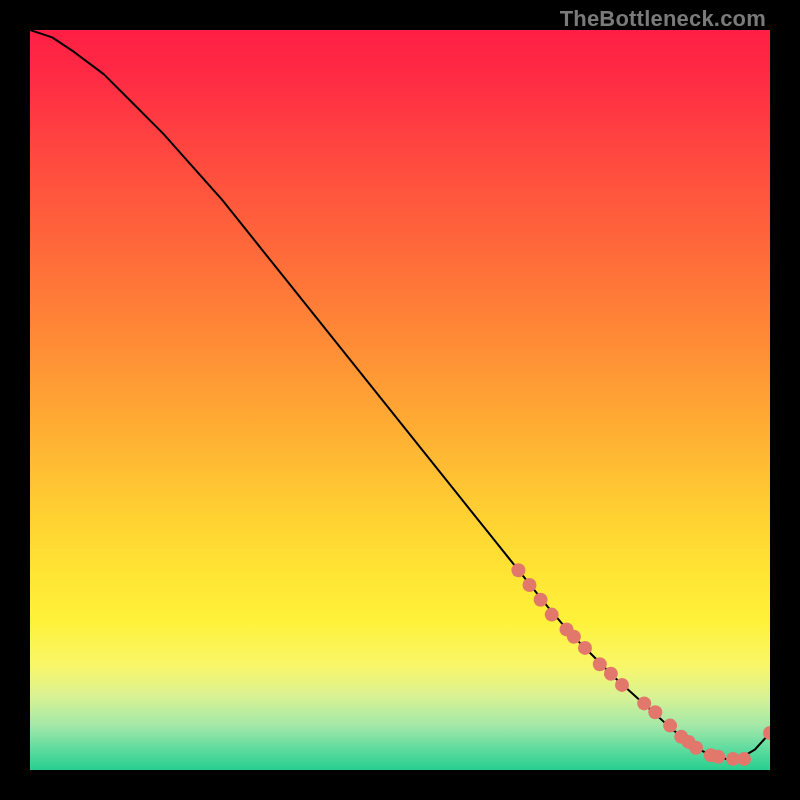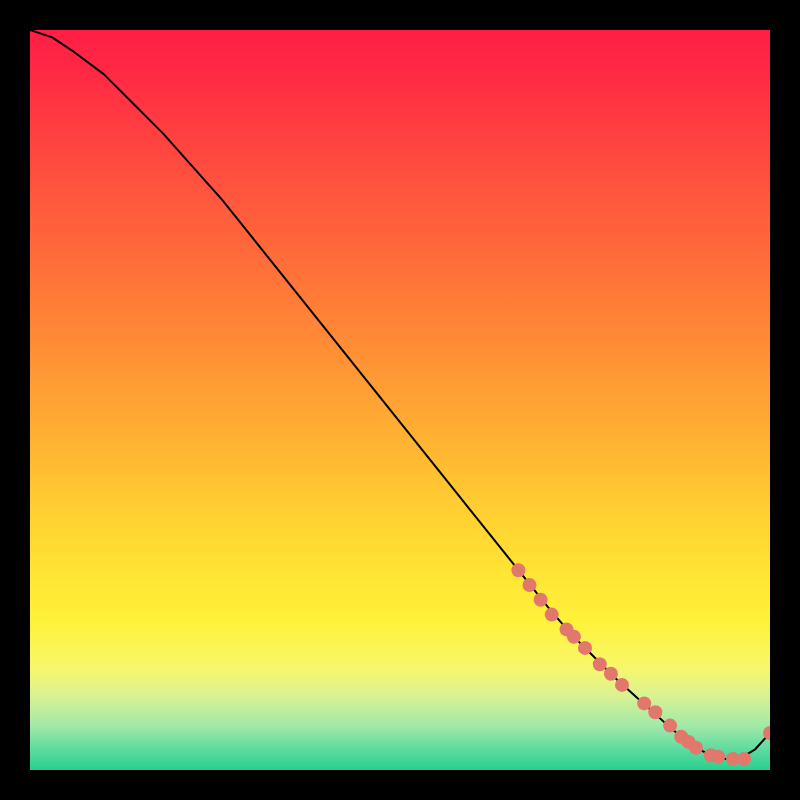--- a/index.html
+++ b/index.html
@@ -53,6 +53,7 @@
 <body>
 
 <div class="stage">
+  <div class="watermark">TheBottleneck.com</div>
 
   <div class="plot">
     <svg class="gradient-bg" viewBox="0 0 100 100" preserveAspectRatio="none">

